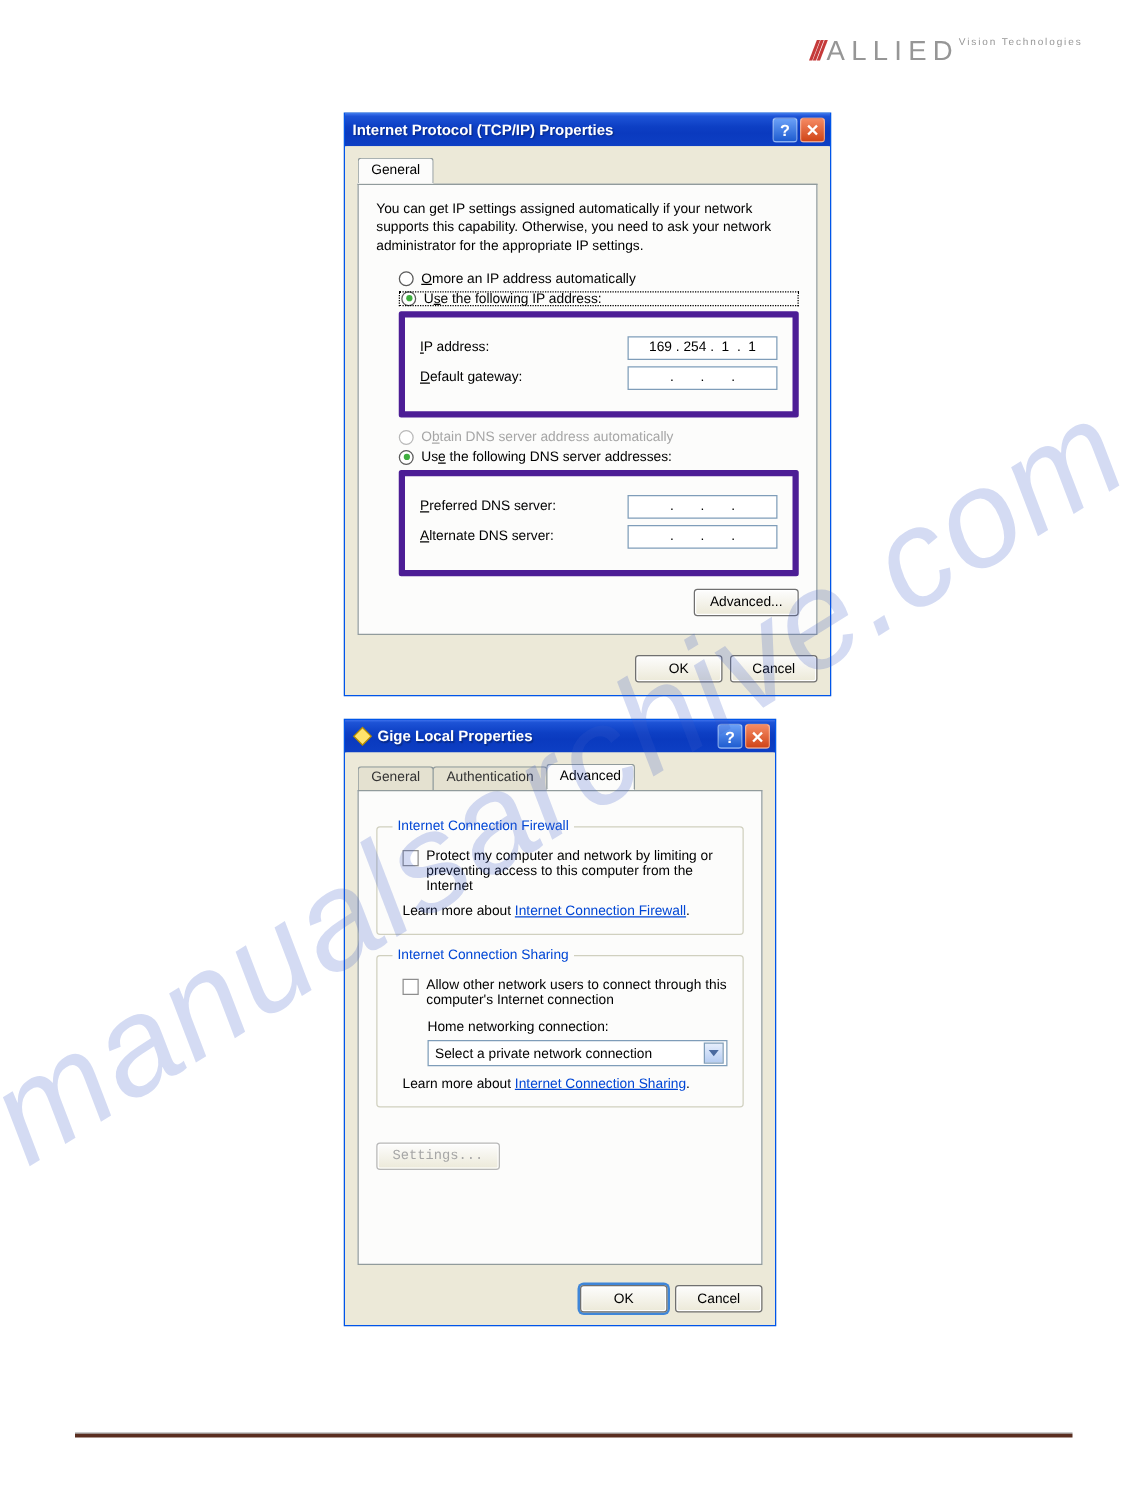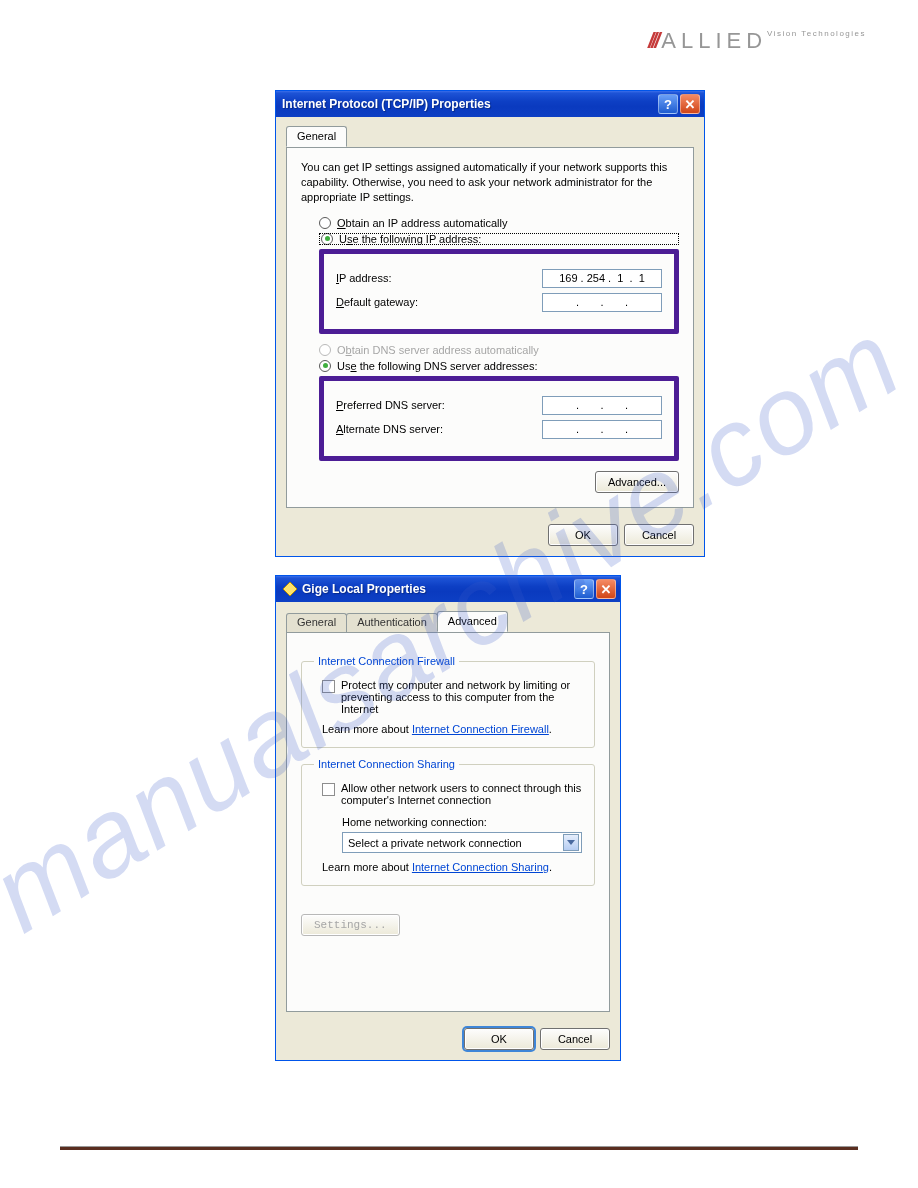--- a/index.html
+++ b/index.html
@@ -185,7 +185,7 @@
   .footer-bar-2{height:3px;background:#5a2e20;}
 
   
-  #win1 { left: 275px; top: 90px;  width: 430px; }
+  #win1 { left: 275px; top: 90px;  width: 390px; }
   #win2 { left: 275px; top: 575px; width: 346px; }
 
   .und { text-decoration: underline; }

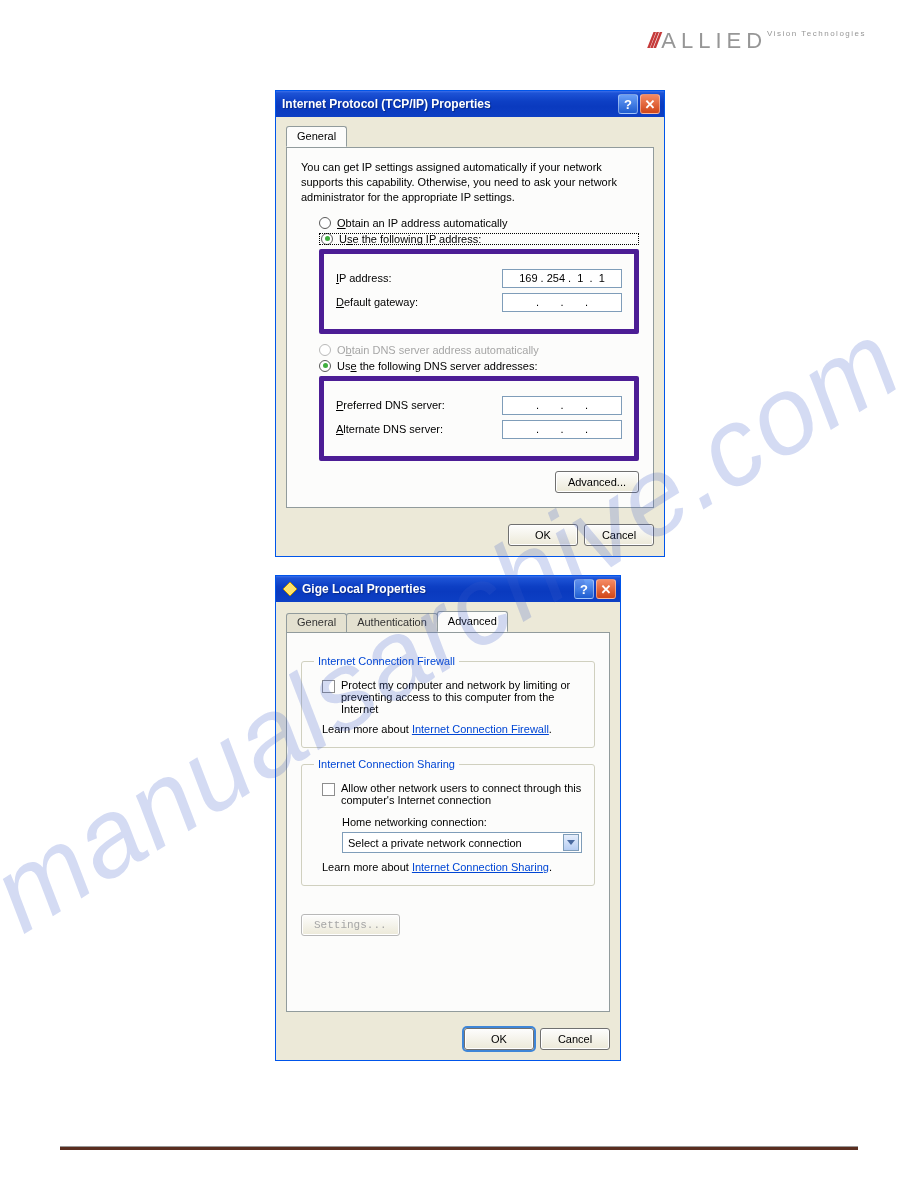--- a/index.html
+++ b/index.html
@@ -218,7 +218,7 @@
 
       <div class="radio-row">
         <span class="radio unselected"></span>
-        <span><span class="und">O</span><span>btain an IP address automatically</span></span>
+        <span><span class="und">O</span><span>more an IP address automatically</span></span>
       </div>
       <div class="radio-row dotted-focus">
         <span class="radio selected"></span>

